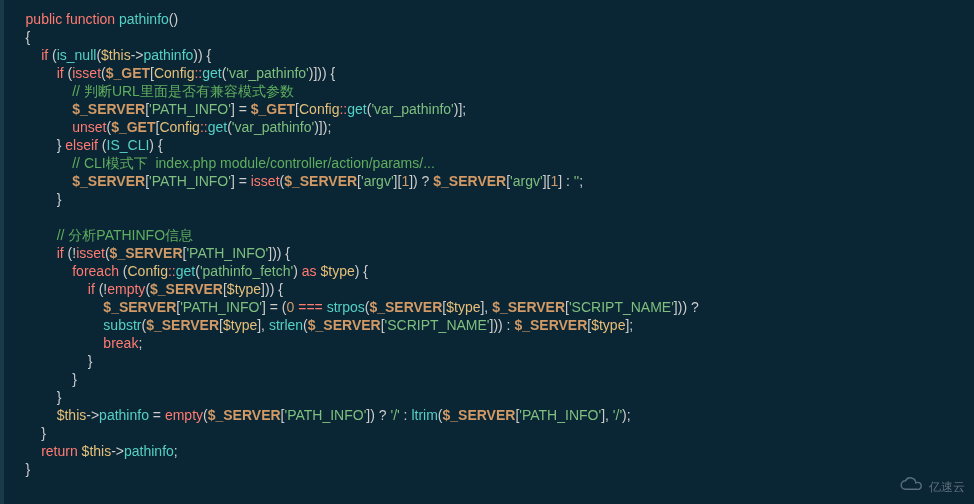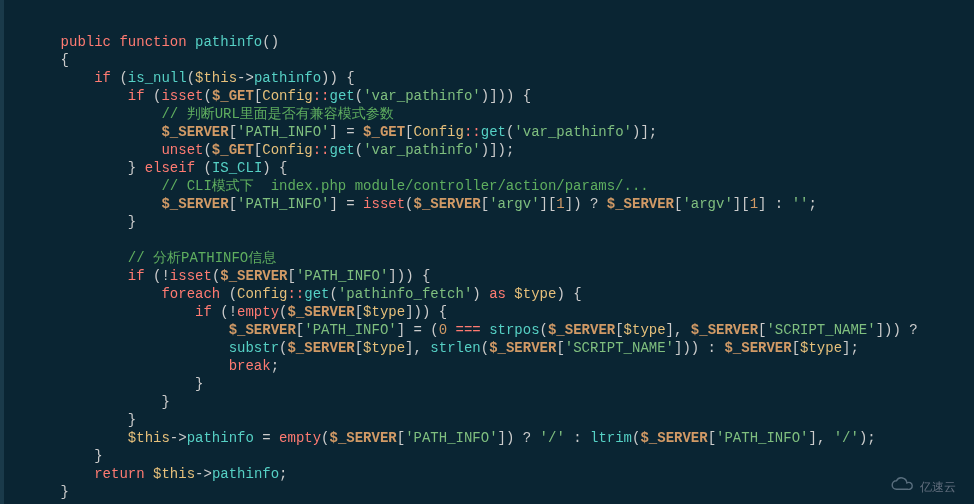--- a/index.html
+++ b/index.html
@@ -23,10 +23,10 @@
     background: #1a3a4a;
   }
   pre.code {
-    margin: 17px;
-    padding: 16px 0 0 10px;
+    margin: 0;
+    padding: 10px 0 0 10px;
     white-space: pre;
-    font-family: Liberation Mono, monospace;
+    font-family: Liberation Sans, sans-serif;
   }
   .kw    { color: #ff7b72; }   
   .fn    { color: #56d1c5; }   

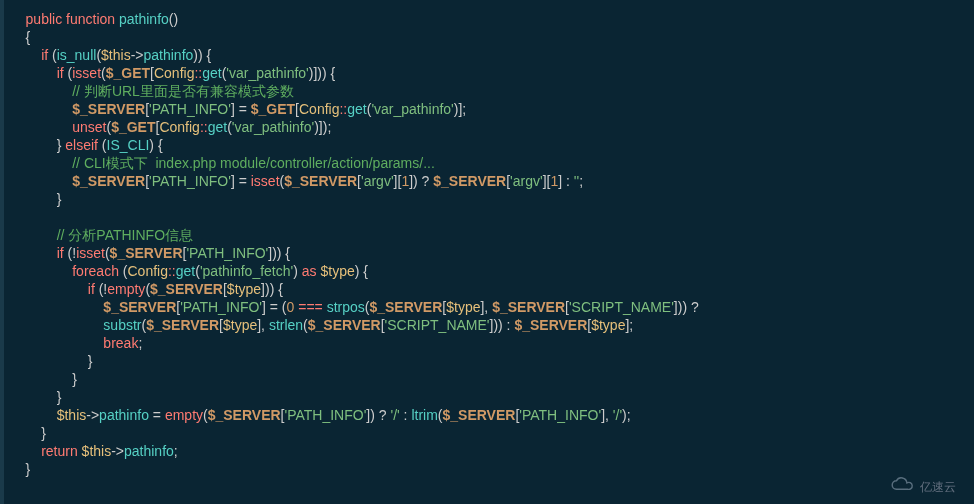--- a/index.html
+++ b/index.html
@@ -43,7 +43,7 @@
   .arrow { color: #cccccc; }
   .watermark {
     position: absolute;
-    right: 18px;
+    right: 9px;
     bottom: 6px;
     display: flex;
     align-items: center;

